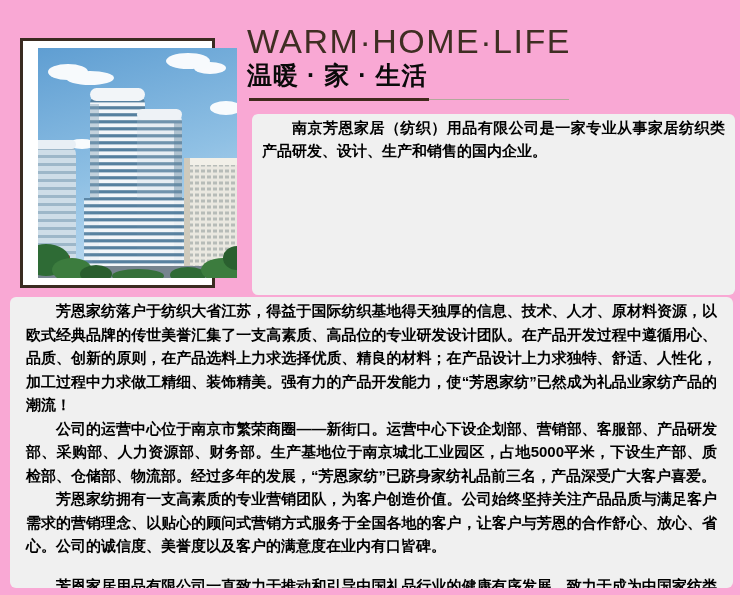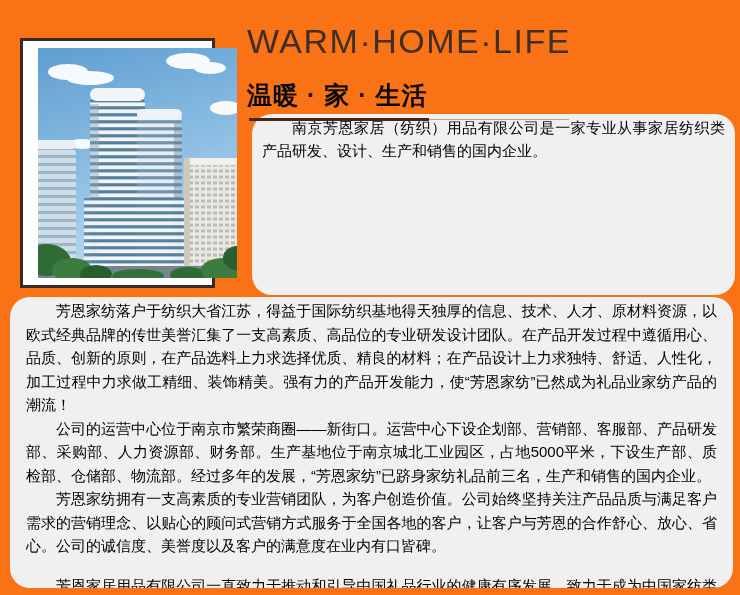--- a/index.html
+++ b/index.html
@@ -6,7 +6,7 @@
   .page {
     position:relative;
     width:740px; height:595px;
-    background:#f97316;
+    background:#f9a8d4;
     font-family:"Liberation Sans","DejaVu Sans",sans-serif;
     overflow:hidden;
   }

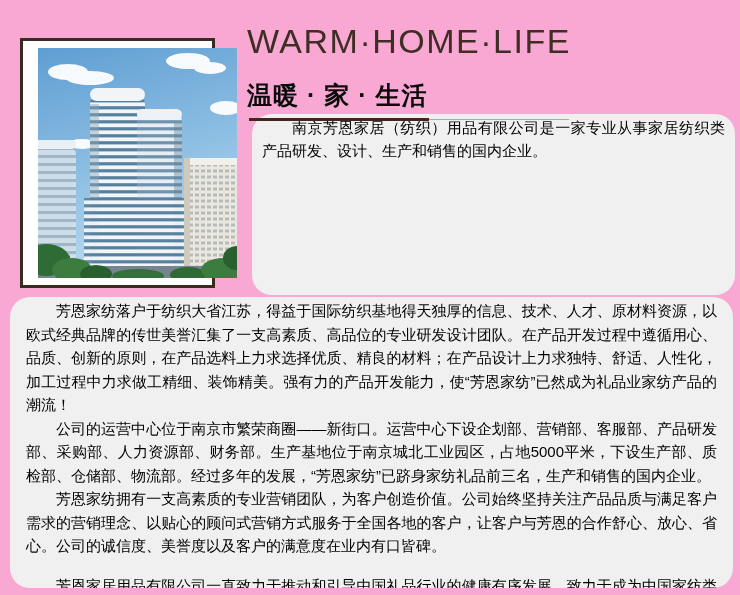--- a/index.html
+++ b/index.html
@@ -35,7 +35,7 @@
     font-weight:400; white-space:nowrap;
   }
   .title-cn {
-    margin-top:20px;
+    margin-top:0;
     font-size:25px; line-height:30px;
     color:#0a0a0a; font-weight:bold;
     letter-spacing:1px; white-space:nowrap;

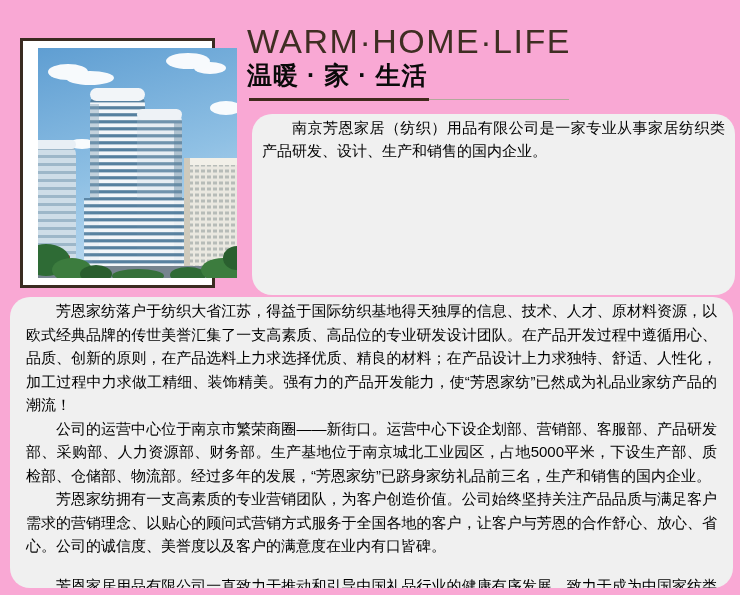--- a/index.html
+++ b/index.html
@@ -48,10 +48,10 @@
   .card {
     position:absolute;
     background:#f0f0f0;
-    border-radius:20px;
+    border-radius:6px;
     box-sizing:border-box;
     color:#000000;
-    font-weight:normal;
+    font-weight:bold;
     font-size:15px;
     text-align:justify;
     overflow:hidden;

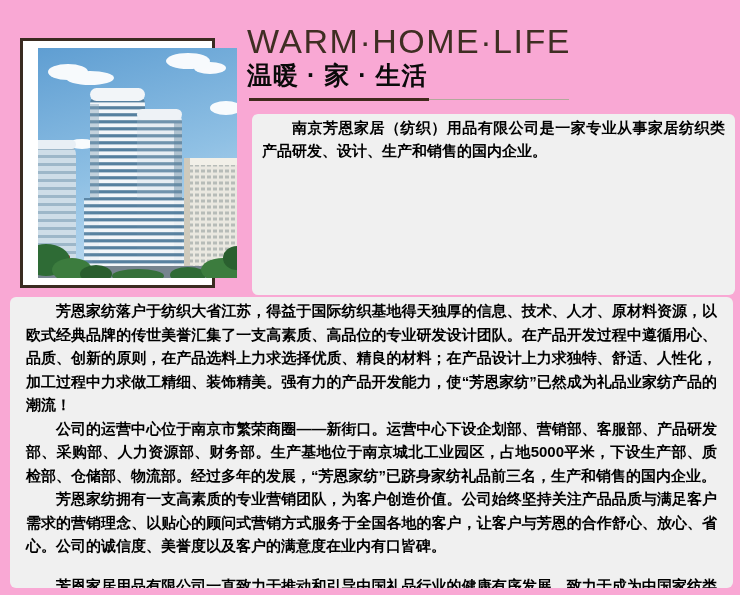--- a/index.html
+++ b/index.html
@@ -172,7 +172,7 @@
 
   <div class="card detail-card">
     <p>芳恩家纺落户于纺织大省江苏，得益于国际纺织基地得天独厚的信息、技术、人才、原材料资源，以欧式经典品牌的传世美誉汇集了一支高素质、高品位的专业研发设计团队。在产品开发过程中遵循用心、品质、创新的原则，在产品选料上力求选择优质、精良的材料；在产品设计上力求独特、舒适、人性化，加工过程中力求做工精细、装饰精美。强有力的产品开发能力，使“芳恩家纺”已然成为礼品业家纺产品的潮流！</p>
-    <p>公司的运营中心位于南京市繁荣商圈——新街口。运营中心下设企划部、营销部、客服部、产品研发部、采购部、人力资源部、财务部。生产基地位于南京城北工业园区，占地5000平米，下设生产部、质检部、仓储部、物流部。经过多年的发展，“芳恩家纺”已跻身家纺礼品前三名，生产和销售的国内企业。</p>
+    <p>公司的运营中心位于南京市繁荣商圈——新街口。运营中心下设企划部、营销部、客服部、产品研发部、采购部、人力资源部、财务部。生产基地位于南京城北工业园区，占地5000平米，下设生产部、质检部、仓储部、物流部。经过多年的发展，“芳恩家纺”已跻身家纺礼品前三名，产品深受广大客户喜爱。</p>
     <p>芳恩家纺拥有一支高素质的专业营销团队，为客户创造价值。公司始终坚持关注产品品质与满足客户需求的营销理念、以贴心的顾问式营销方式服务于全国各地的客户，让客户与芳恩的合作舒心、放心、省心。公司的诚信度、美誉度以及客户的满意度在业内有口皆碑。</p>
     <p class="spaced">芳恩家居用品有限公司一直致力于推动和引导中国礼品行业的健康有序发展，致力于成为中国家纺类礼品的领路人，成为一家为员工提供舞台、为客户创造价值、为社会创造财富的优秀企业！</p>
   </div>

